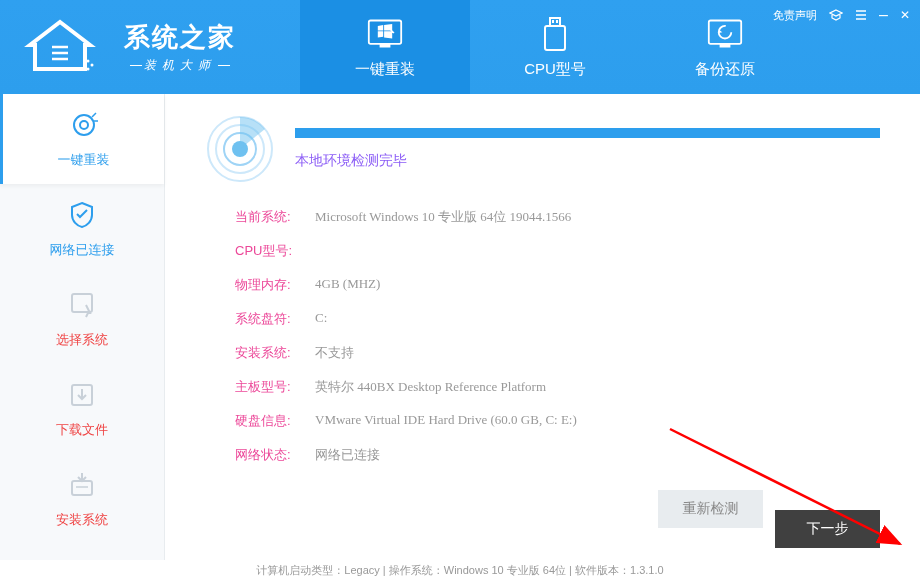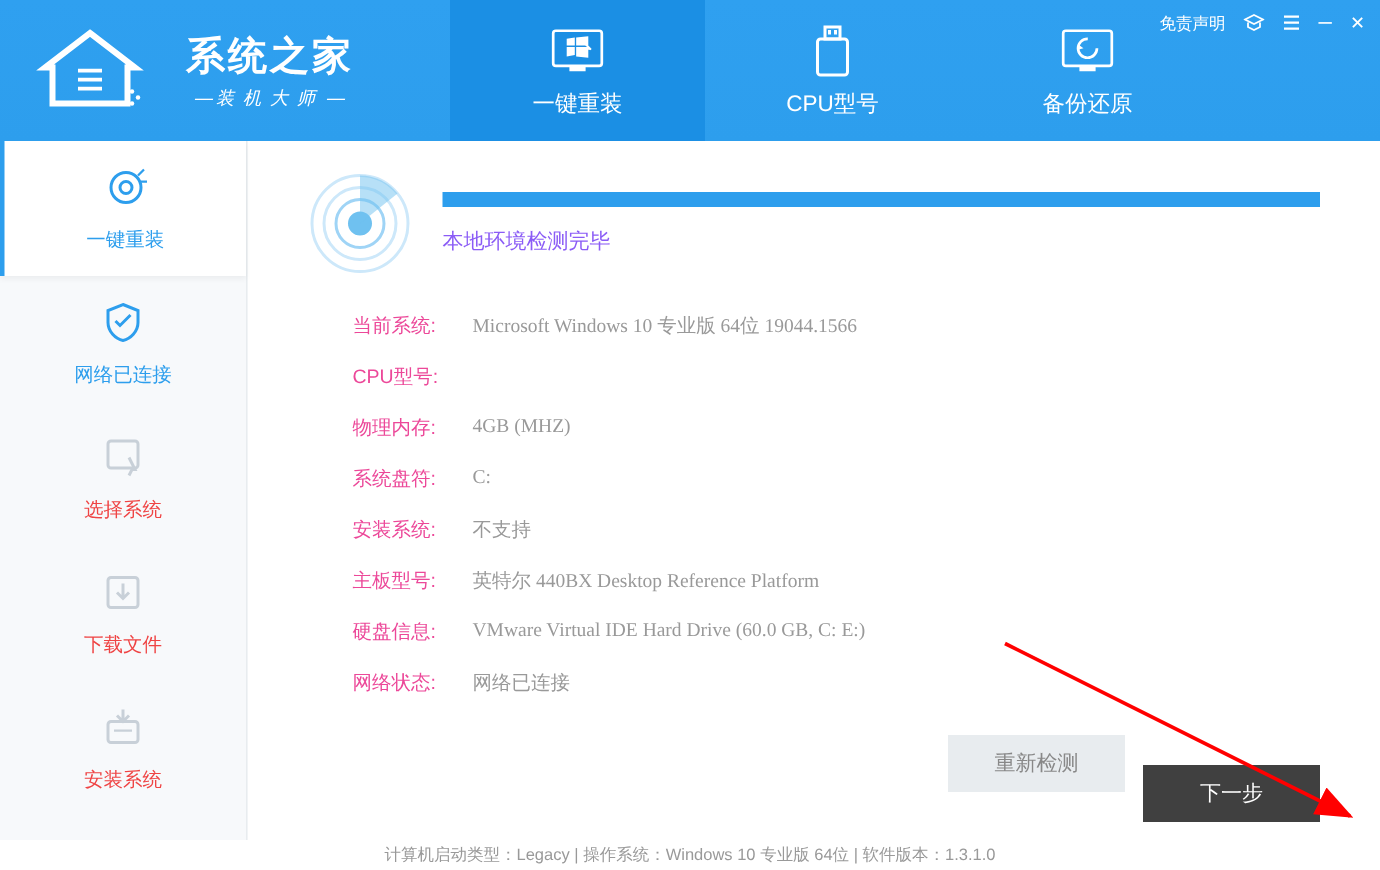--- a/index.html
+++ b/index.html
@@ -206,7 +206,7 @@
     }
     
     .btn {
-      width: 118px;
+      width: 105px;
       height: 38px;
       border: none;
       font-size: 14px;

